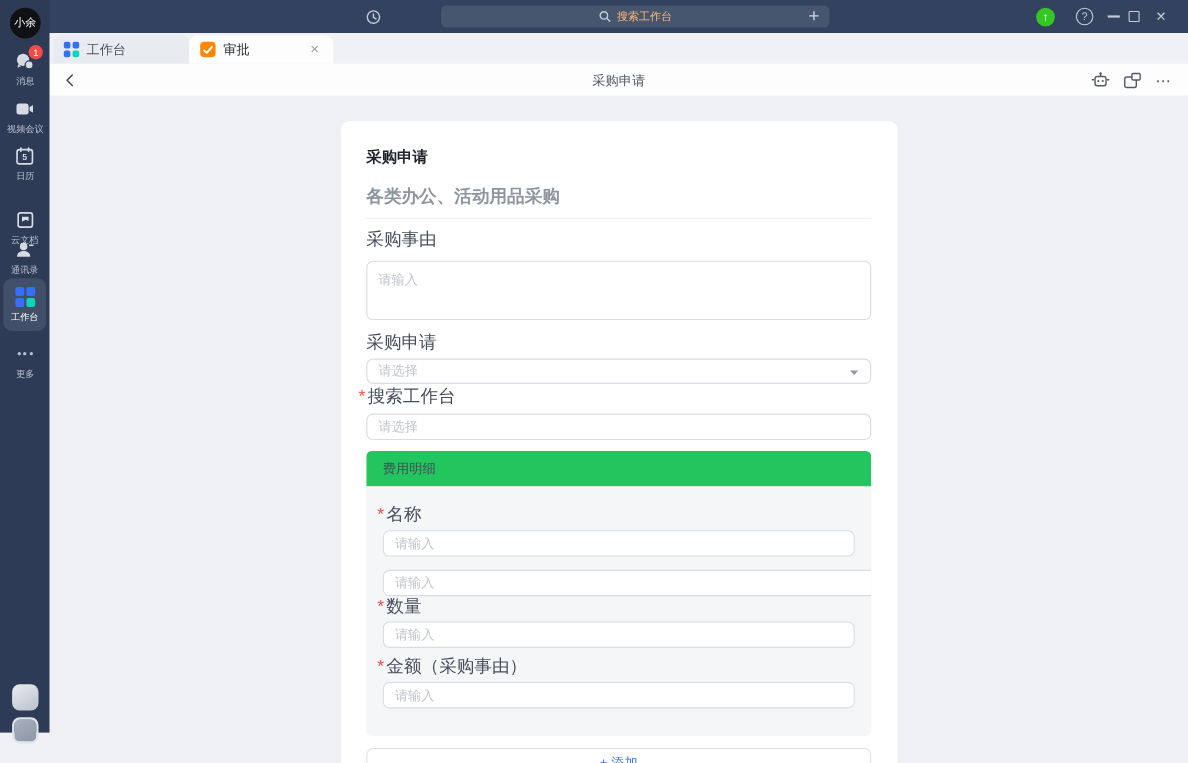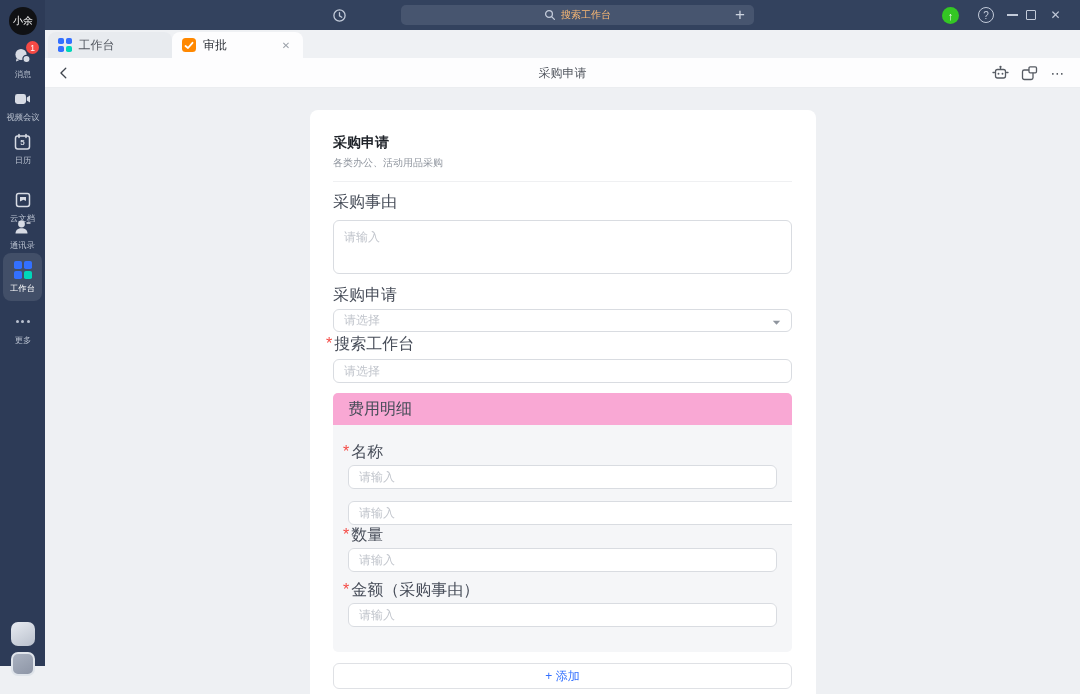--- a/index.html
+++ b/index.html
@@ -64,7 +64,7 @@
   .card { position:absolute; left:265px; top:22px; width:506px; height:640px; background:#ffffff; border-radius:8px;
     padding:22px 24px 0 23px; }
   .form-title { font-size:14px; font-weight:bold; color:#1f2329; line-height:20px; }
-  .form-sub { font-size:10px; color:#8f959e; line-height:16px; margin-top:3px; }
+  .form-sub { font-size:16px; color:#8f959e; line-height:16px; margin-top:20px;font-weight:bold; }
   .divider { height:1px; background:#eff0f2; margin-top:10px; }
   .flabel { font-size:16px; color:#474d59; line-height:12px; }
   .flabel.mt1 { margin-top:14px; }

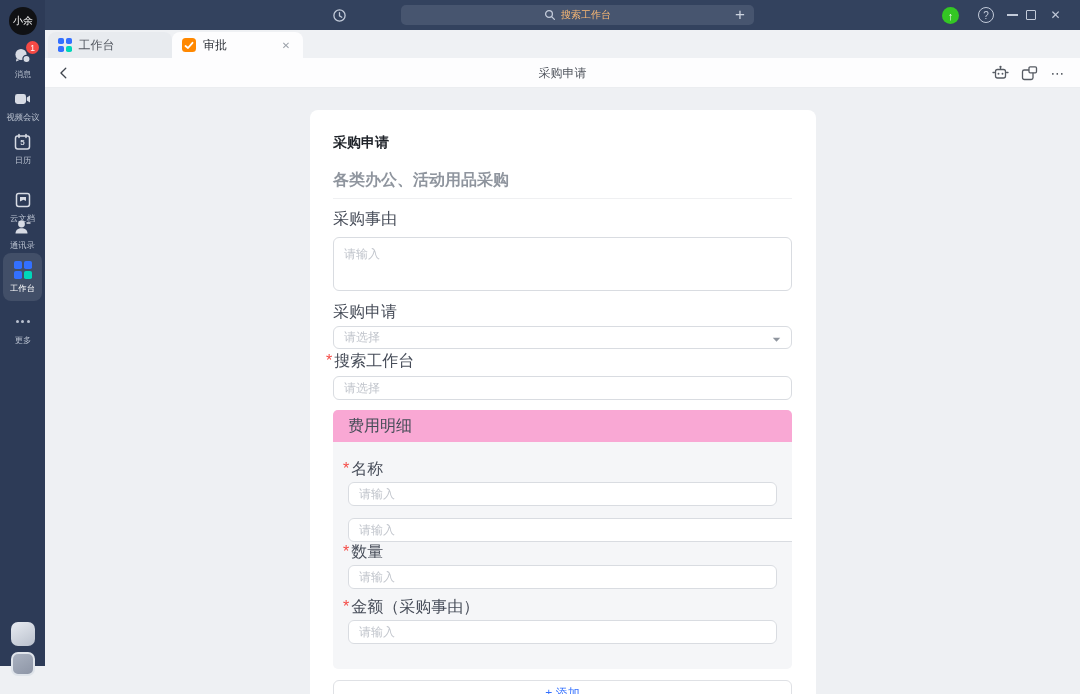--- a/index.html
+++ b/index.html
@@ -82,7 +82,7 @@
   .selectbox .caret { margin-left:auto; }
 
   .section { width:459px; margin-top:10px; border-radius:5px; overflow:hidden; background:#f5f6f8; }
-  .sec-head { height:27px; background:#f9a8d4; display:flex; align-items:center; padding:16px 15px; font-size:16px; color:#474d59; }
+  .sec-head { height:27px; background:#22c55e; display:flex; align-items:center; padding:16px 15px; font-size:12px; color:#474d59; }
   .sec-body { padding:17px 15px 13px; }
   .sec-body .flabel.req { margin-left:-5px; margin-top:4px; }
   .sec-body .flabel.req + input.finput { width:429px; margin-top:7px; margin-bottom:12px; }

